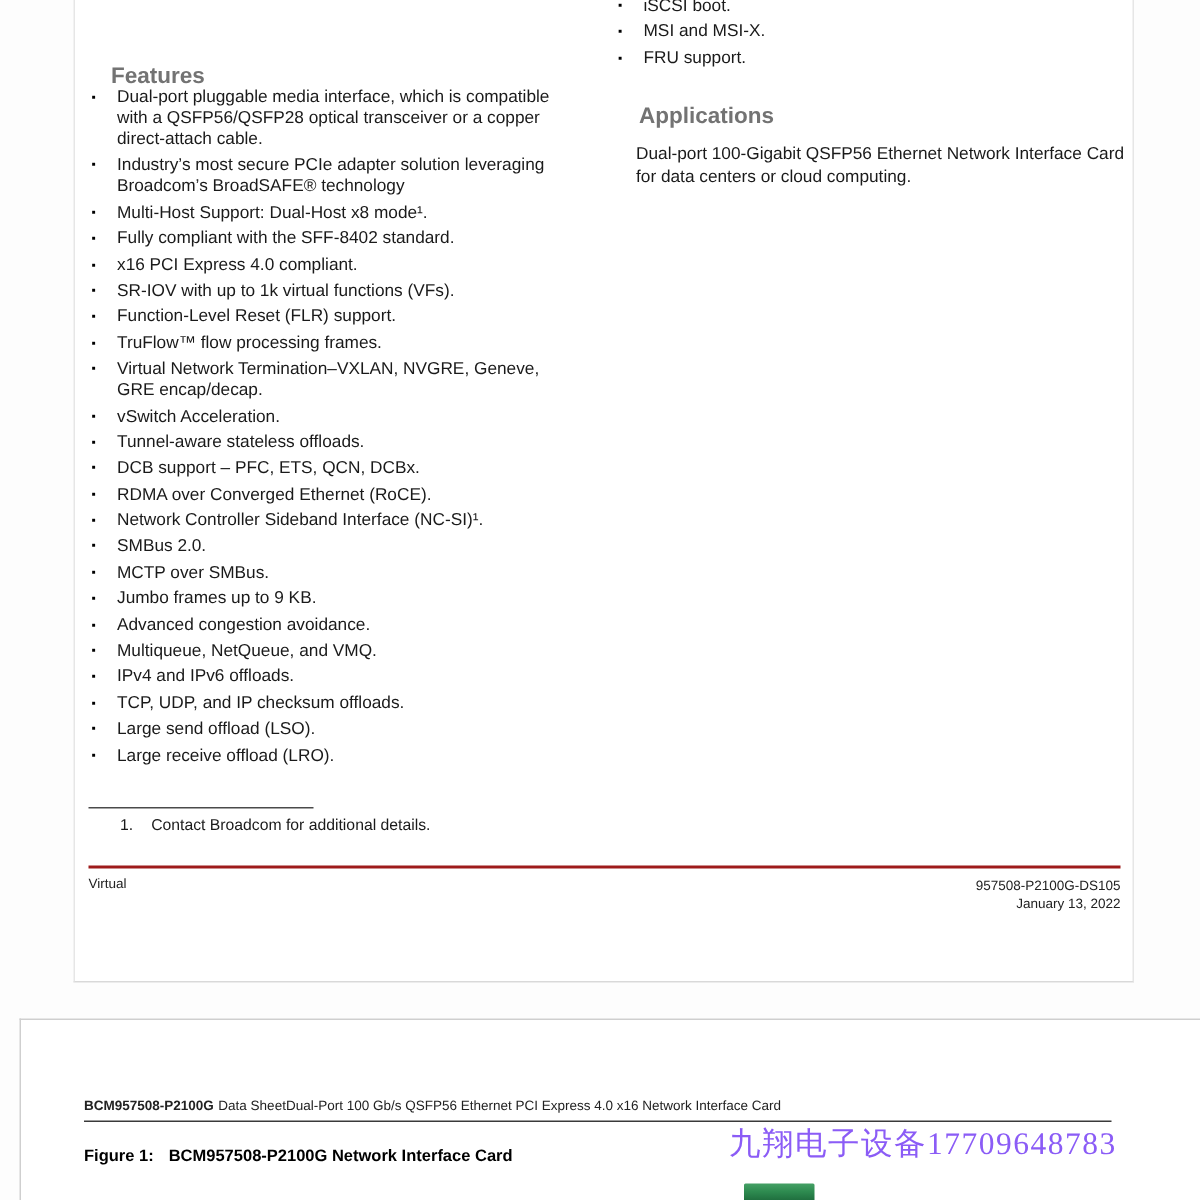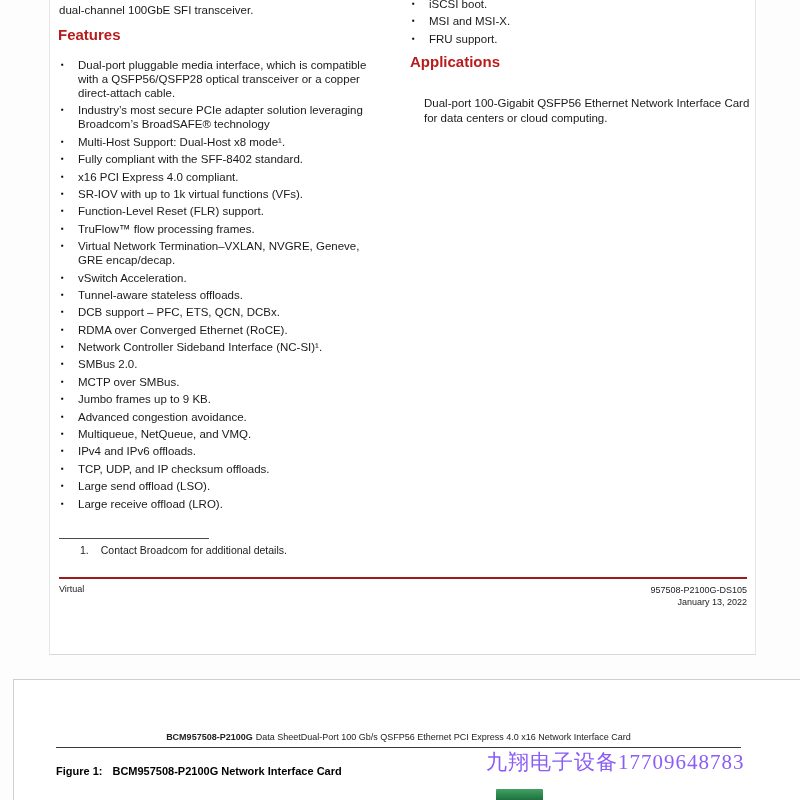--- a/index.html
+++ b/index.html
@@ -62,7 +62,6 @@
 <div class="screen">
 
   <div class="page page1">
-    <div class="intro">dual-channel 100GbE SFI transceiver.</div>
 
     <h2 class="heading features-heading">Features</h2>
     <ul class="bullet-list features-list">

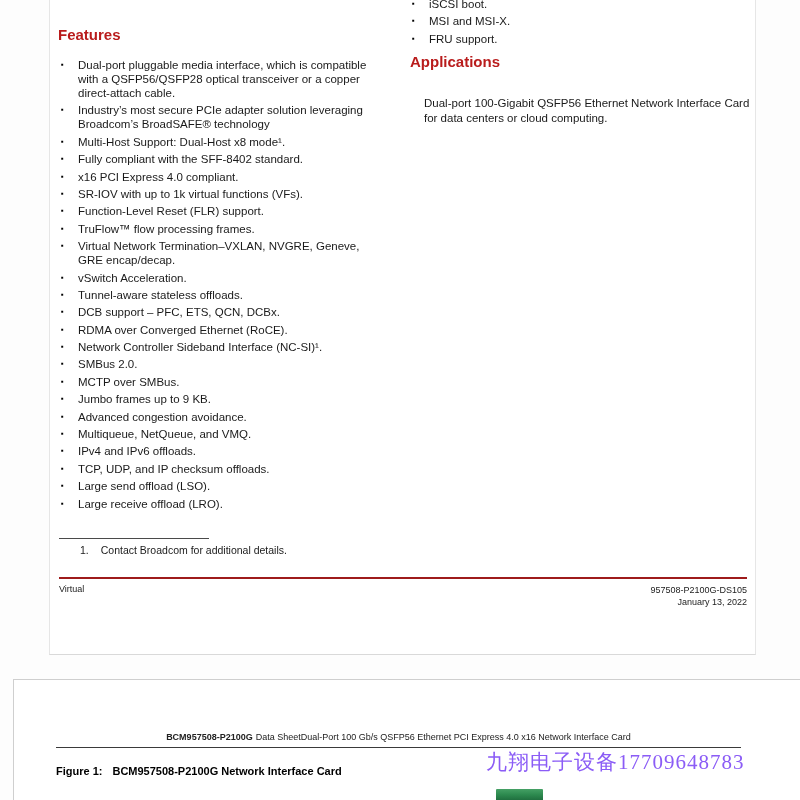--- a/index.html
+++ b/index.html
@@ -15,7 +15,7 @@
 
   .intro { position:absolute; left:9px; top:3px; font-size:11.5px; line-height:14px; }
 
-  .heading { position:absolute; margin:0; font-size:15px; font-weight:bold; color:#b91c1c; }
+  .heading { position:absolute; margin:16px; font-size:15px; font-weight:bold; color:#737373; }
   .features-heading { left:8px; top:26px; }
 
   .bullet-list { list-style:none; margin:0; padding:0; position:absolute; }

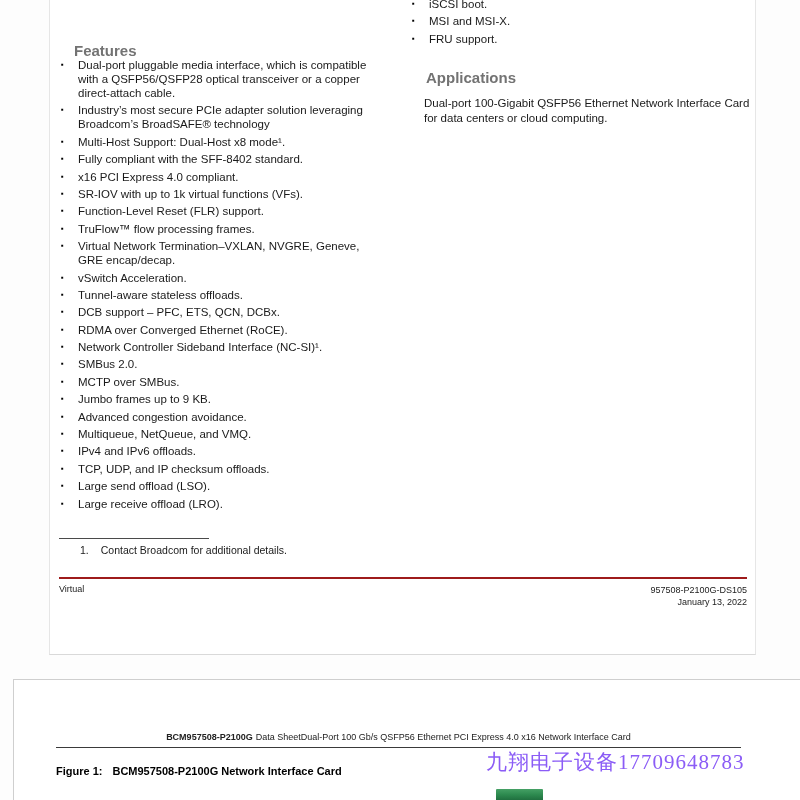--- a/index.html
+++ b/index.html
@@ -41,7 +41,7 @@
                   line-height:12px; color:#222; }
 
   .p2-header { position:absolute; left:42px; top:52px; width:685px; display:flex;
-               justify-content:center; font-size:9px; color:#222; }
+               justify-content:flex-start; font-size:9px; color:#222; }
   .bold { font-weight:bold; }
   .p2-left-rest { margin-left:3px; font-weight:normal; }
   .p2-rule { position:absolute; left:42px; top:67px; width:685px; border-top:1px solid #3a3a3a; }

